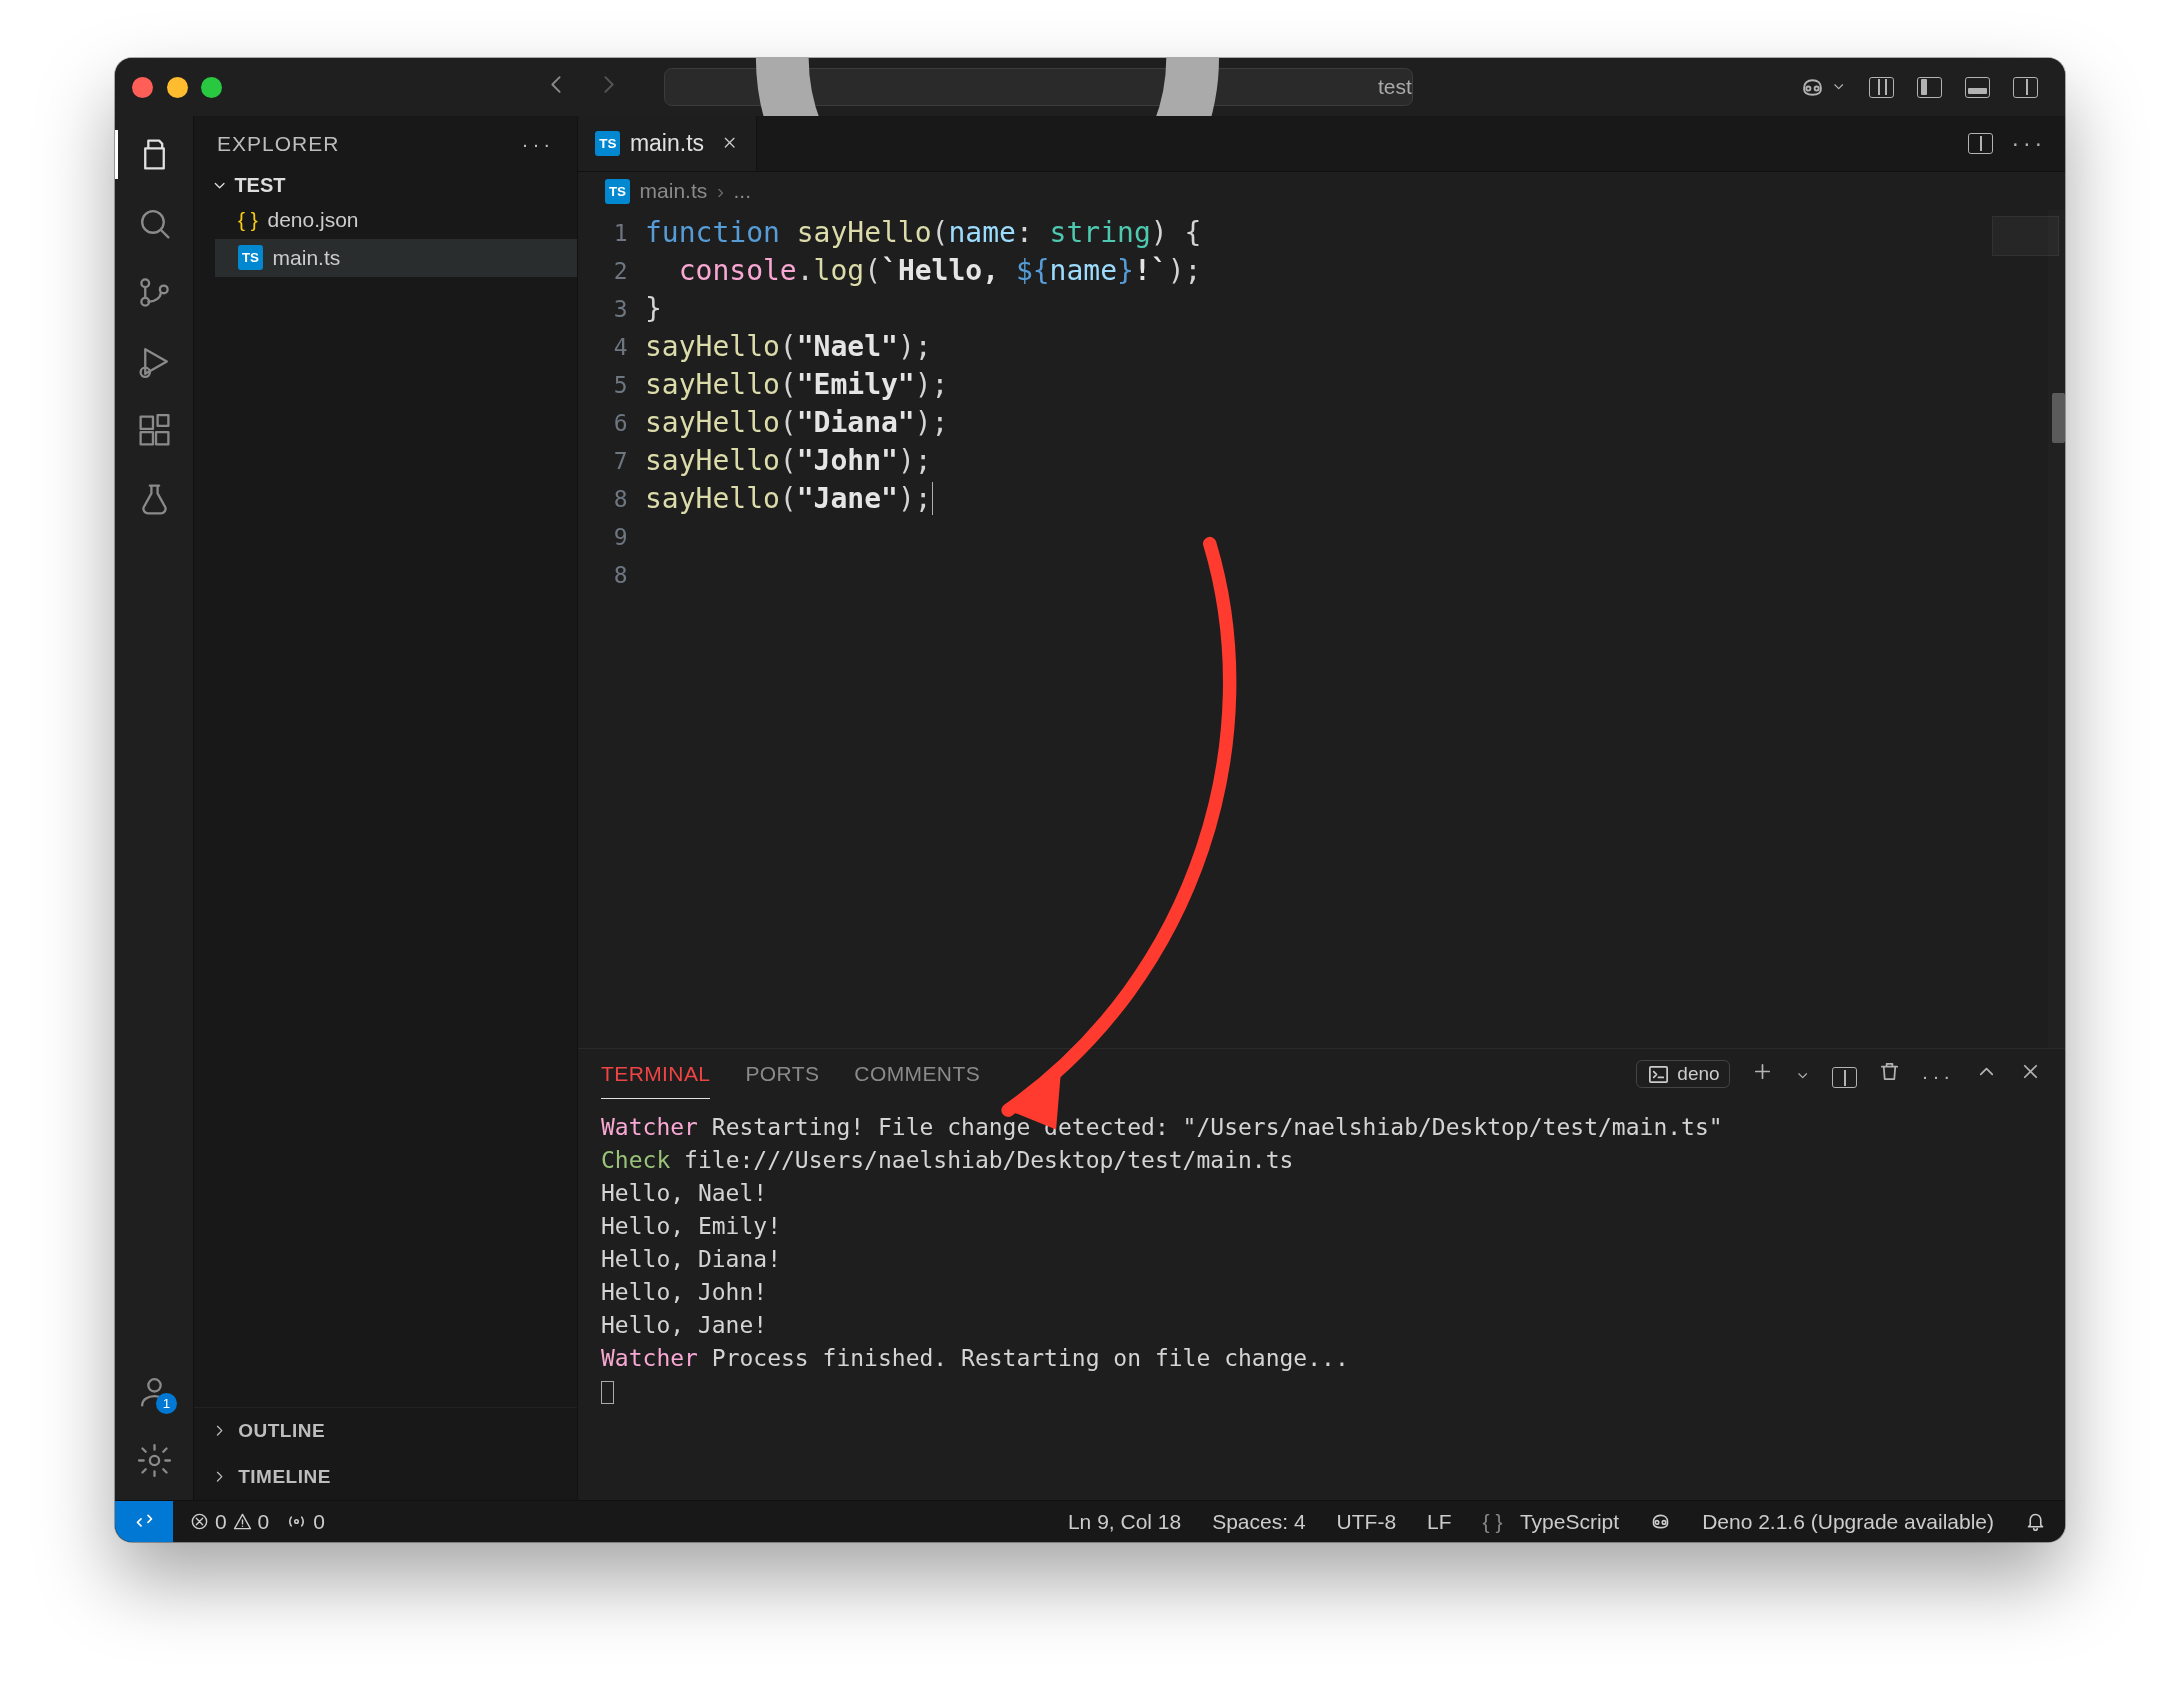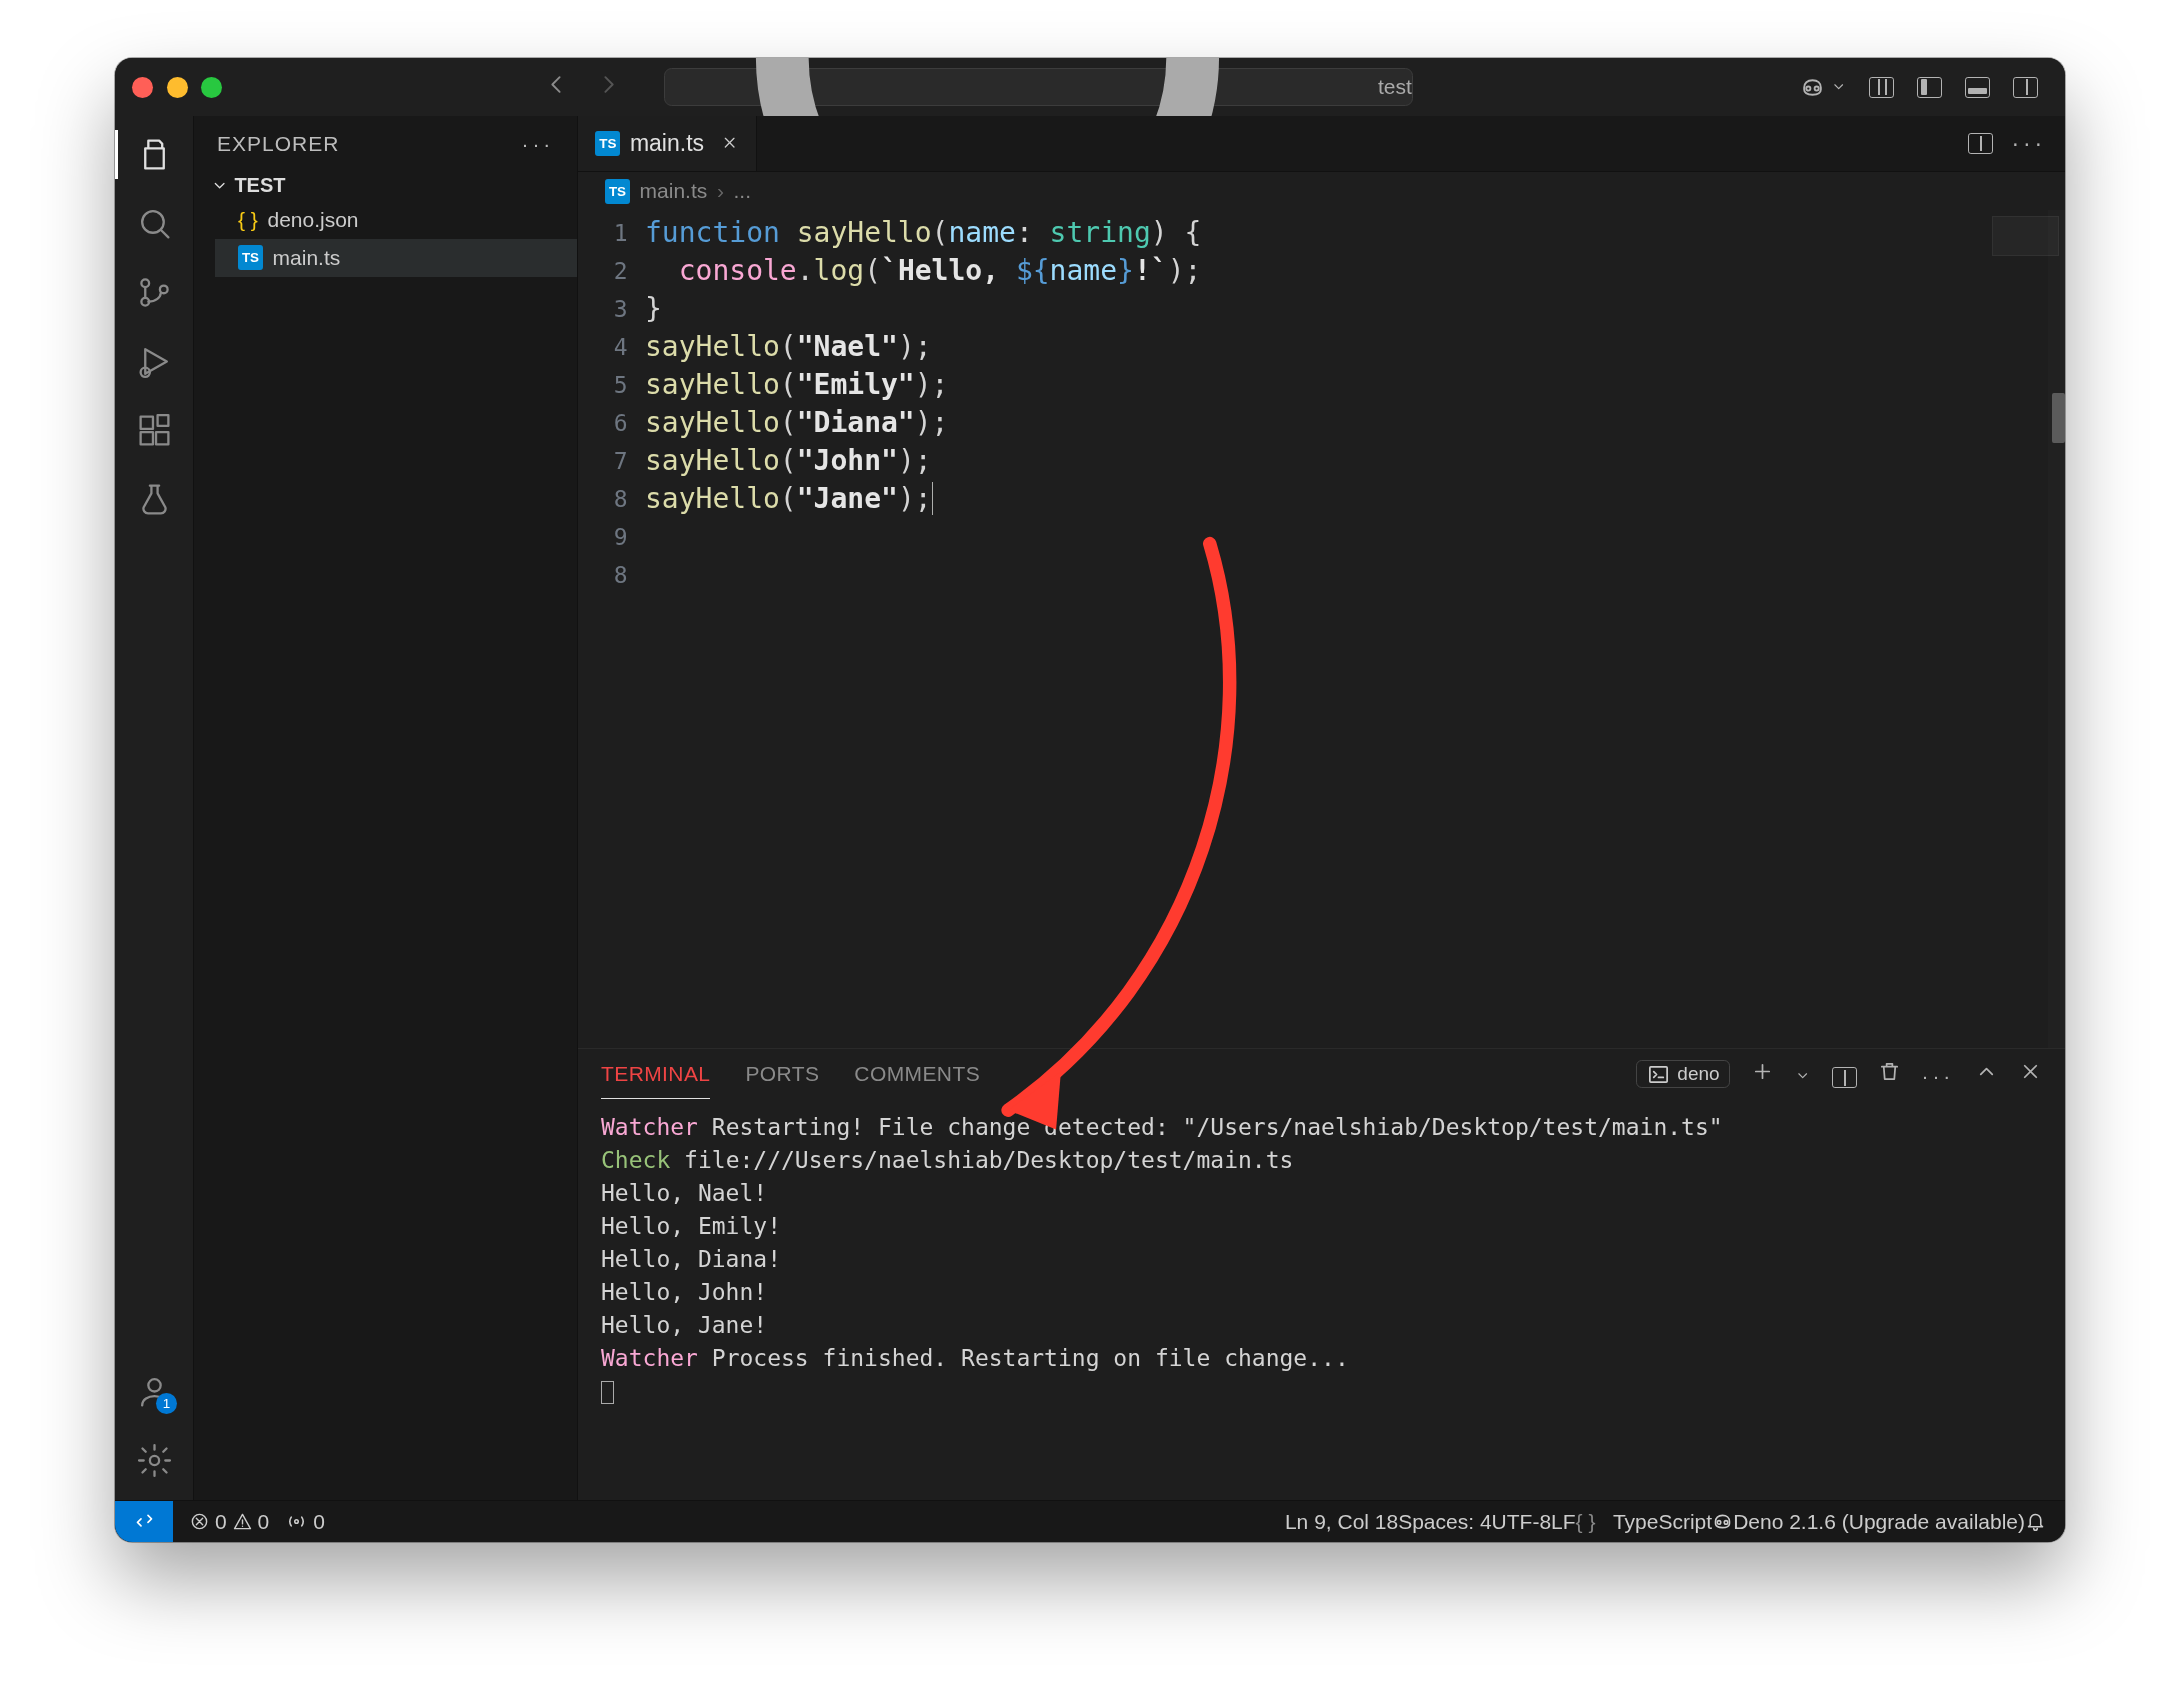--- a/index.html
+++ b/index.html
@@ -254,6 +254,20 @@
         <div class="file-row active">
           <span class="ico-ts">TS</span>
           <span>main.ts</span>
+        </div>
+      </div>
+      <div class="sidebar-bottom">
+        <div class="sb-collapse">
+          <svg class="chev" viewBox="0 0 24 24" style="width:17.3px;height:17.3px">
+              <path d="M9 6l6 6-6 6"></path>
+            </svg>
+          <span>OUTLINE</span>
+        </div>
+        <div class="sb-collapse">
+          <svg class="chev" viewBox="0 0 24 24" style="width:17.3px;height:17.3px">
+              <path d="M9 6l6 6-6 6"></path>
+            </svg>
+          <span>TIMELINE</span>
         </div>
       </div>
     </div>

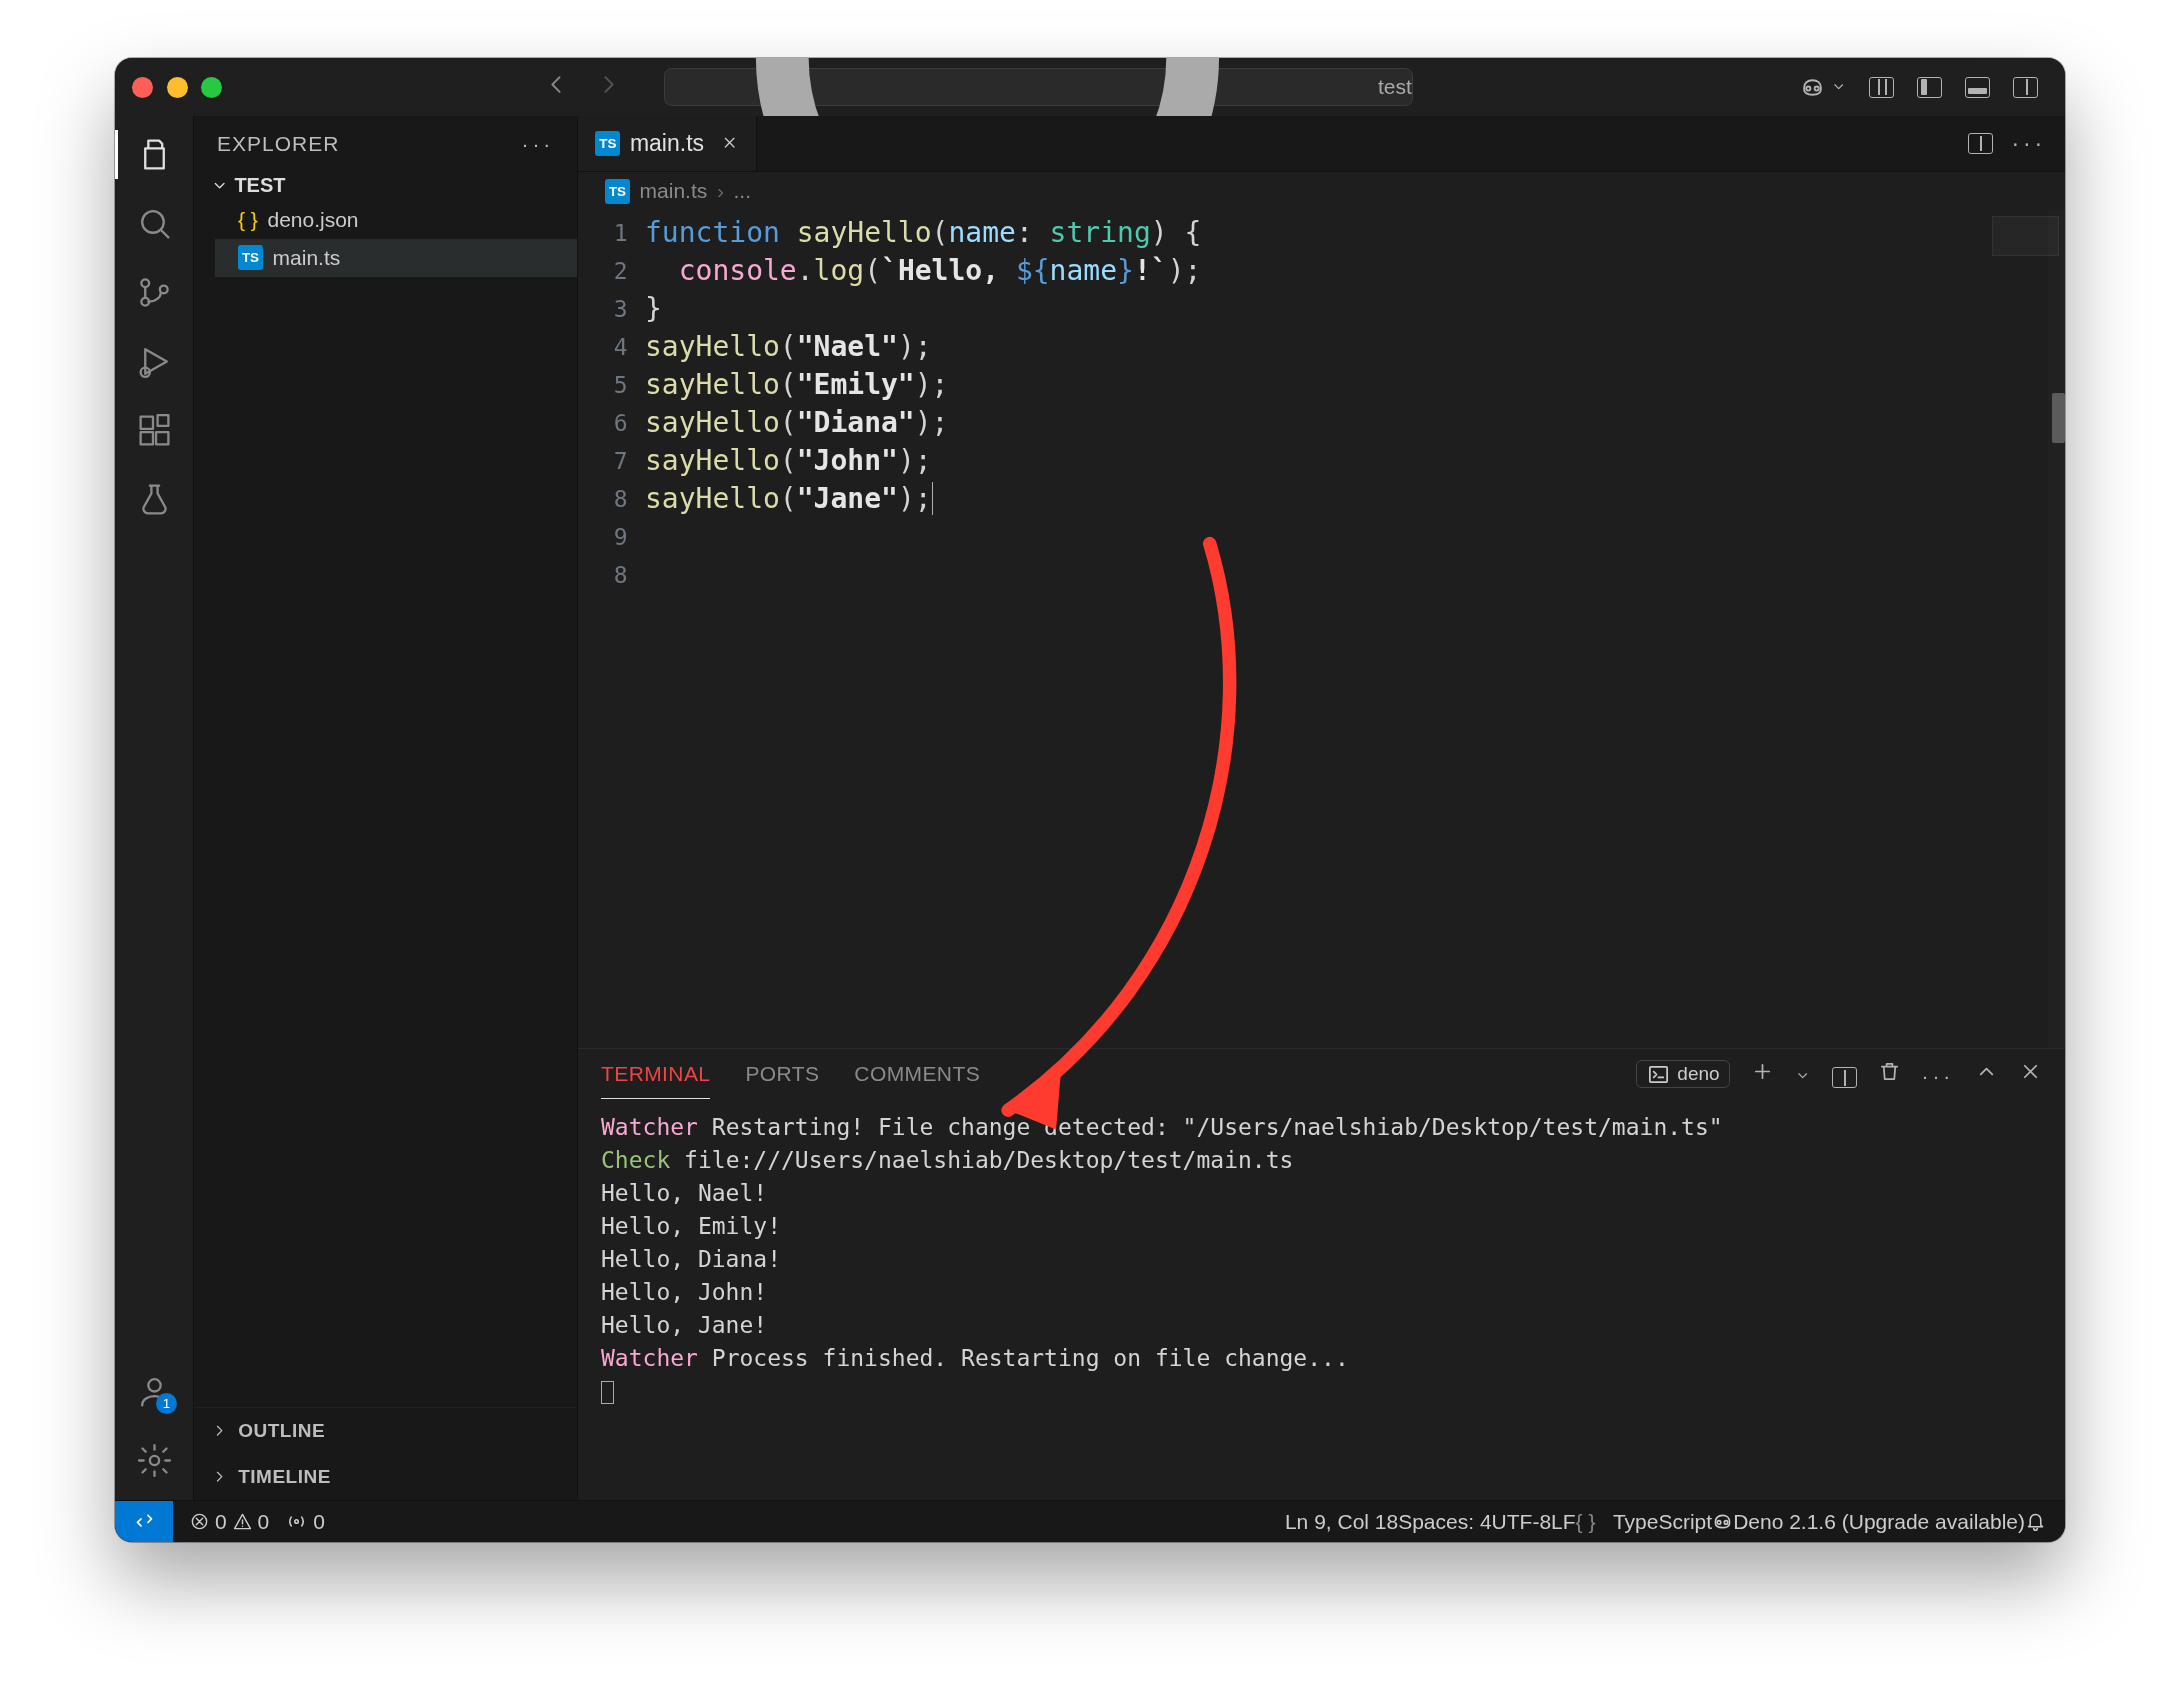--- a/index.html
+++ b/index.html
@@ -123,7 +123,7 @@
   .statusbar{height:42px;background:#181818;border-top:1px solid #111;display:flex;align-items:center;font-size:21px;color:#ccc;}
   .status-remote{width:58px;height:100%;background:#0078d4;display:flex;align-items:center;justify-content:center;color:#fff;}
   .status-left{display:flex;align-items:center;gap:17.3px;padding-left:17.3px;}
-  .status-right{margin-left:auto;display:flex;align-items:center;padding-right:19px;}
+  .status-right{margin-left:auto;display:flex;align-items:center;gap:31px;padding-right:19px;}
   .status-item{display:flex;align-items:center;gap:5.8px;}
 
   

